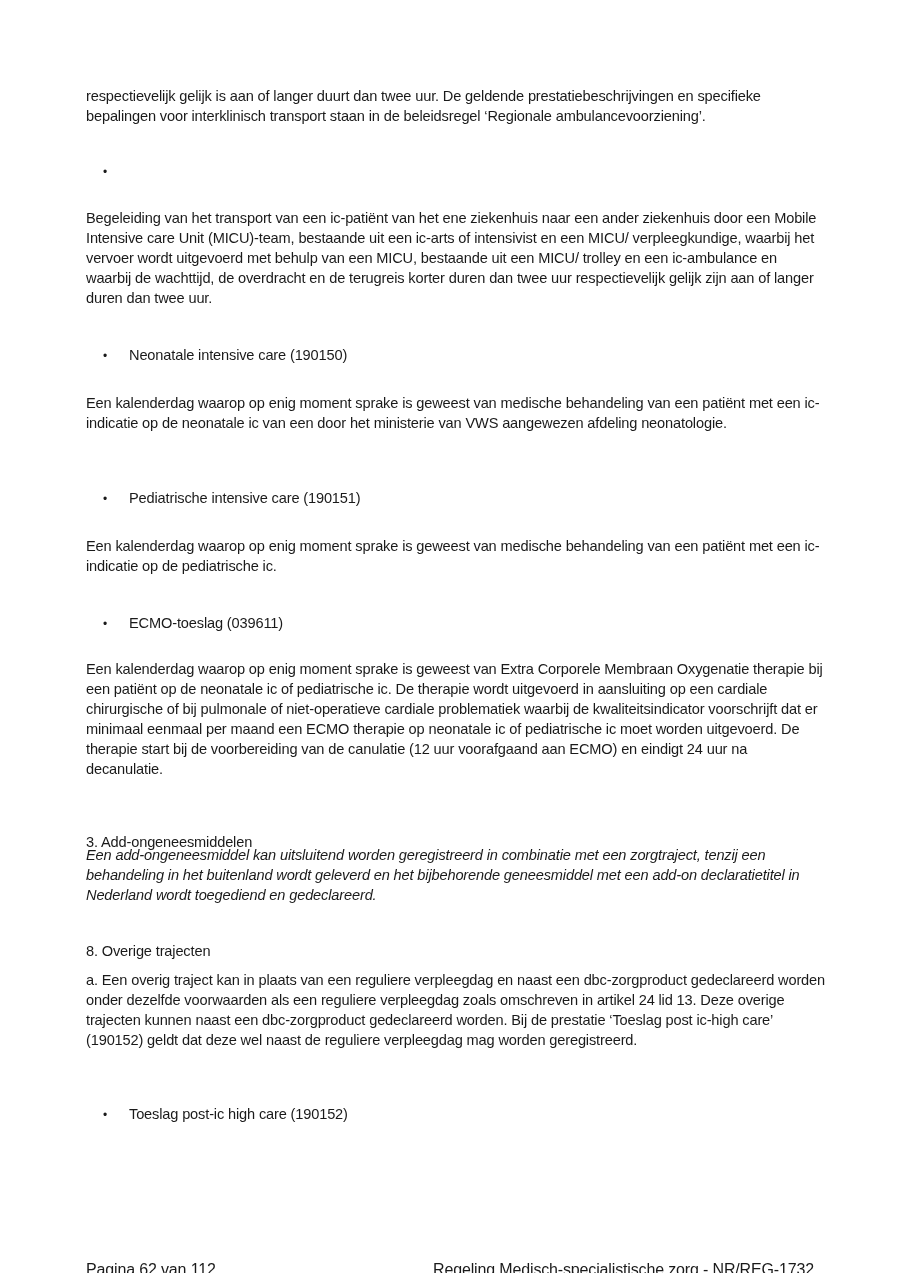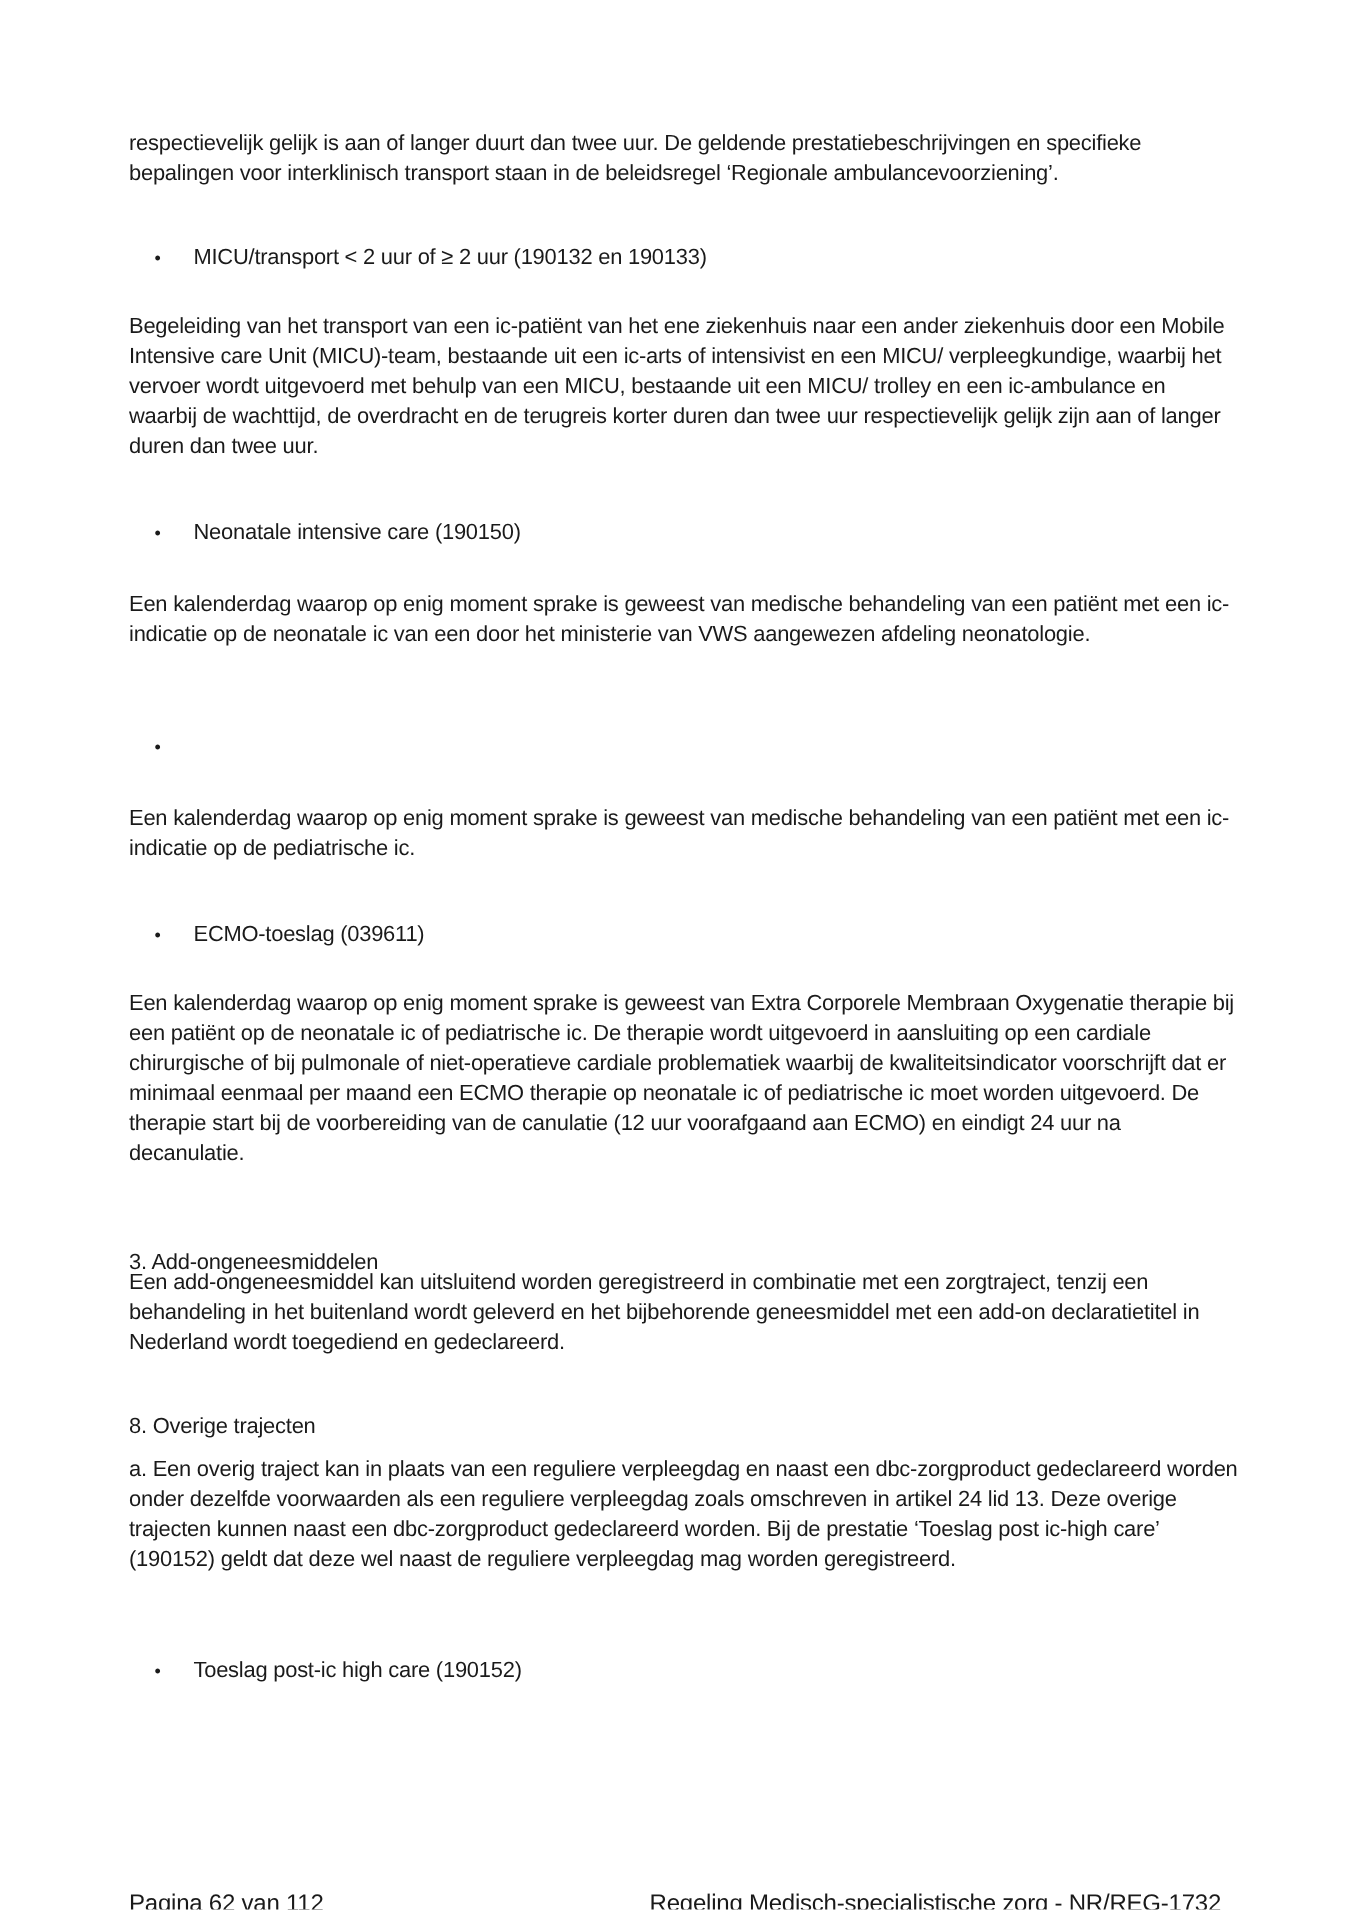--- a/index.html
+++ b/index.html
@@ -64,7 +64,6 @@
 
   <div class="bullet" style="top:162px;">
     <span class="dot">•</span>
-    <span>MICU/transport &lt; 2 uur of ≥ 2 uur (190132 en 190133)</span>
   </div>
 
   <p class="p" style="top:208px;">Begeleiding van het transport van een ic-patiënt van het ene ziekenhuis naar een ander ziekenhuis door een Mobile Intensive care Unit (MICU)-team, bestaande uit een ic-arts of intensivist en een MICU/ verpleegkundige, waarbij het vervoer wordt uitgevoerd met behulp van een MICU, bestaande uit een MICU/ trolley en een ic-ambulance en waarbij de wachttijd, de overdracht en de terugreis korter duren dan twee uur respectievelijk gelijk zijn aan of langer duren dan twee uur.</p>

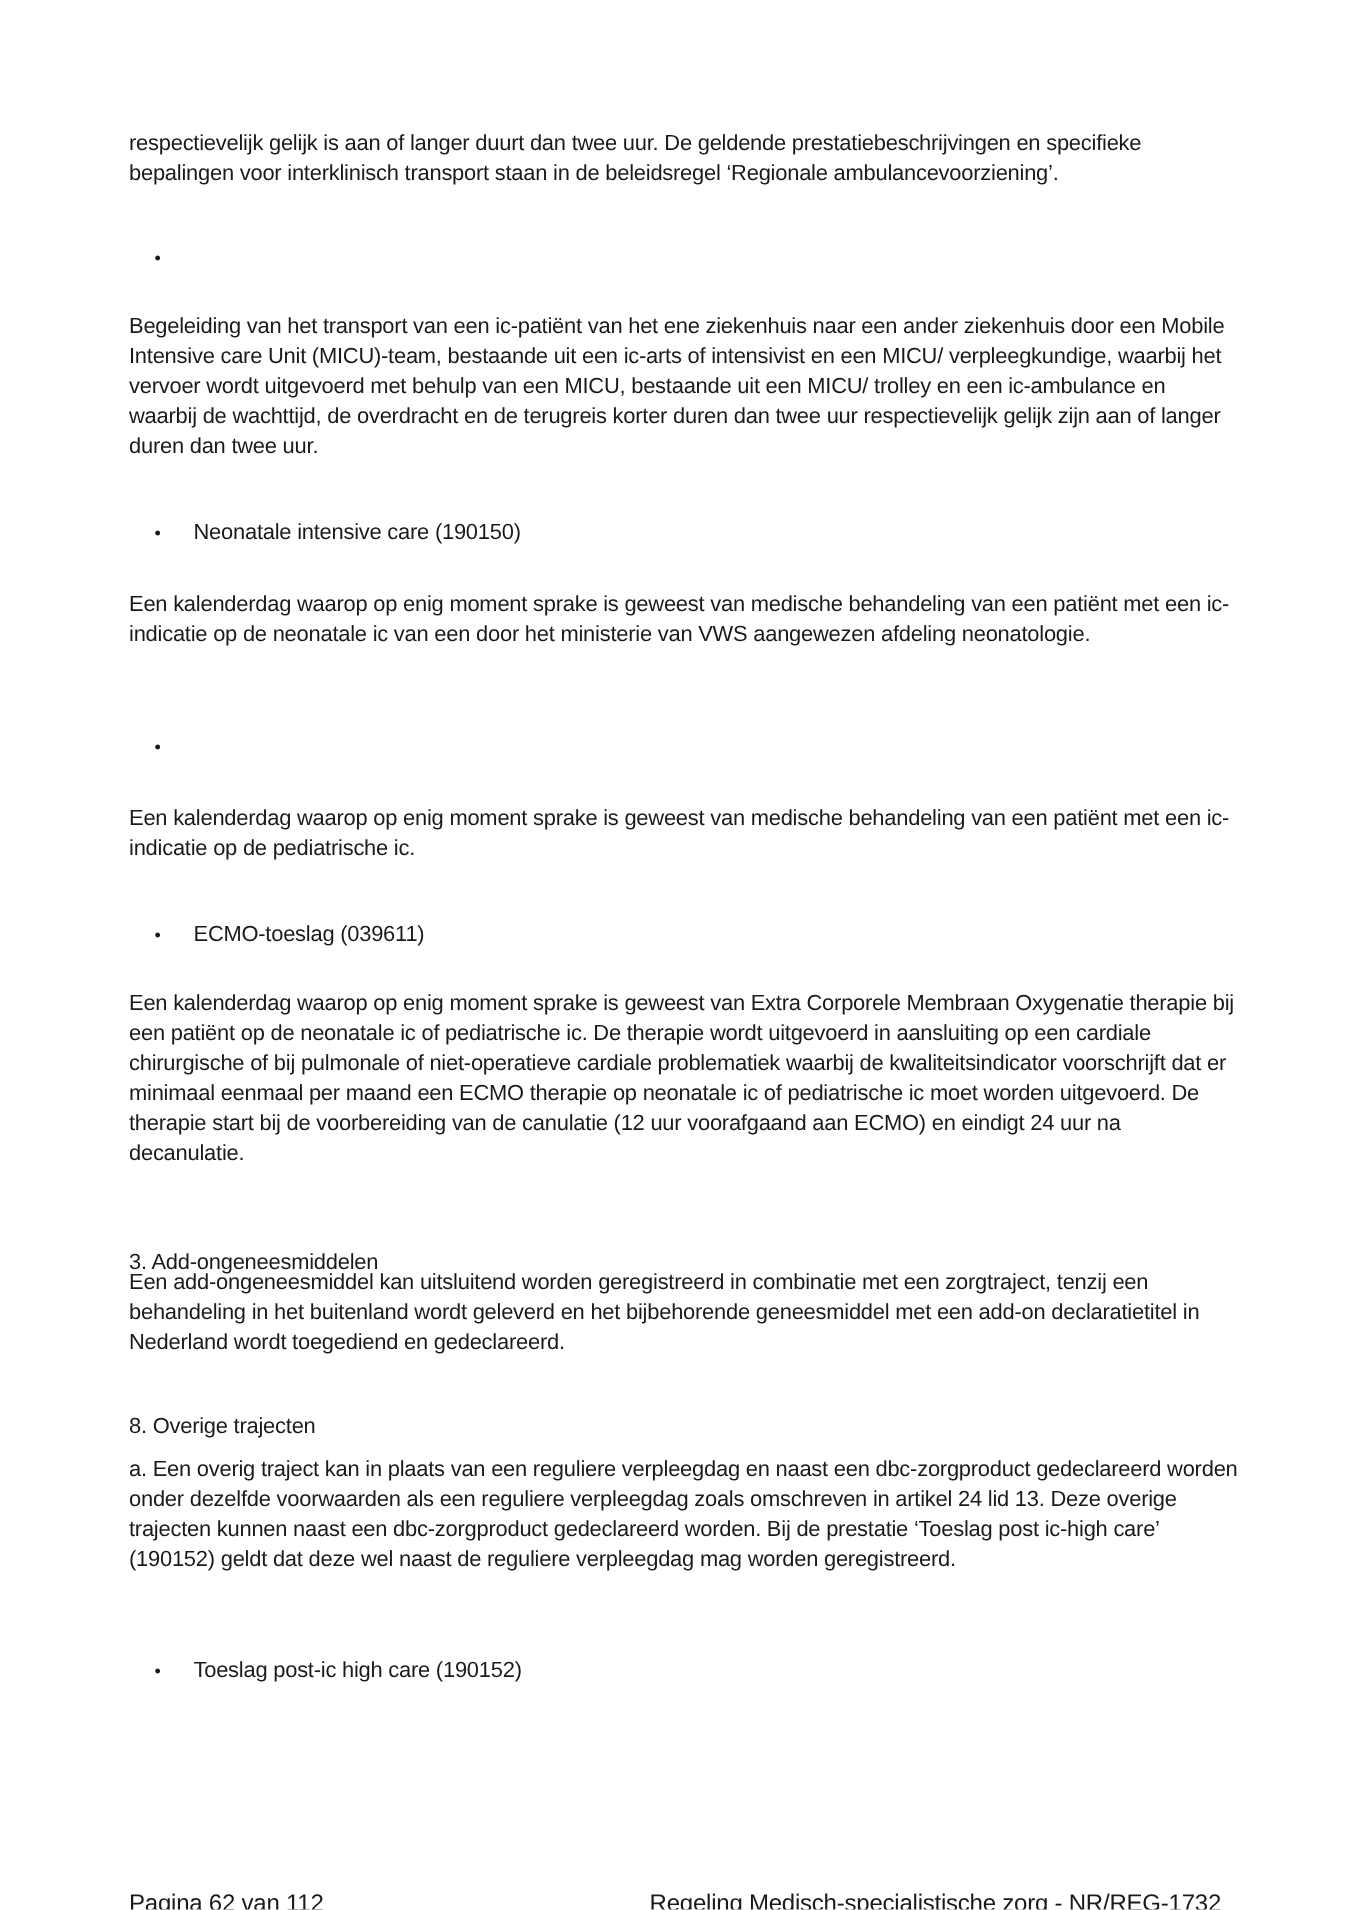--- a/index.html
+++ b/index.html
@@ -77,6 +77,7 @@
 
   <div class="bullet" style="top:488px;">
     <span class="dot">•</span>
+    <span>Pediatrische intensive care (190151)</span>
   </div>
 
   <p class="p" style="top:536px;">Een kalenderdag waarop op enig moment sprake is geweest van medische behandeling van een patiënt met een ic-indicatie op de pediatrische ic.</p>

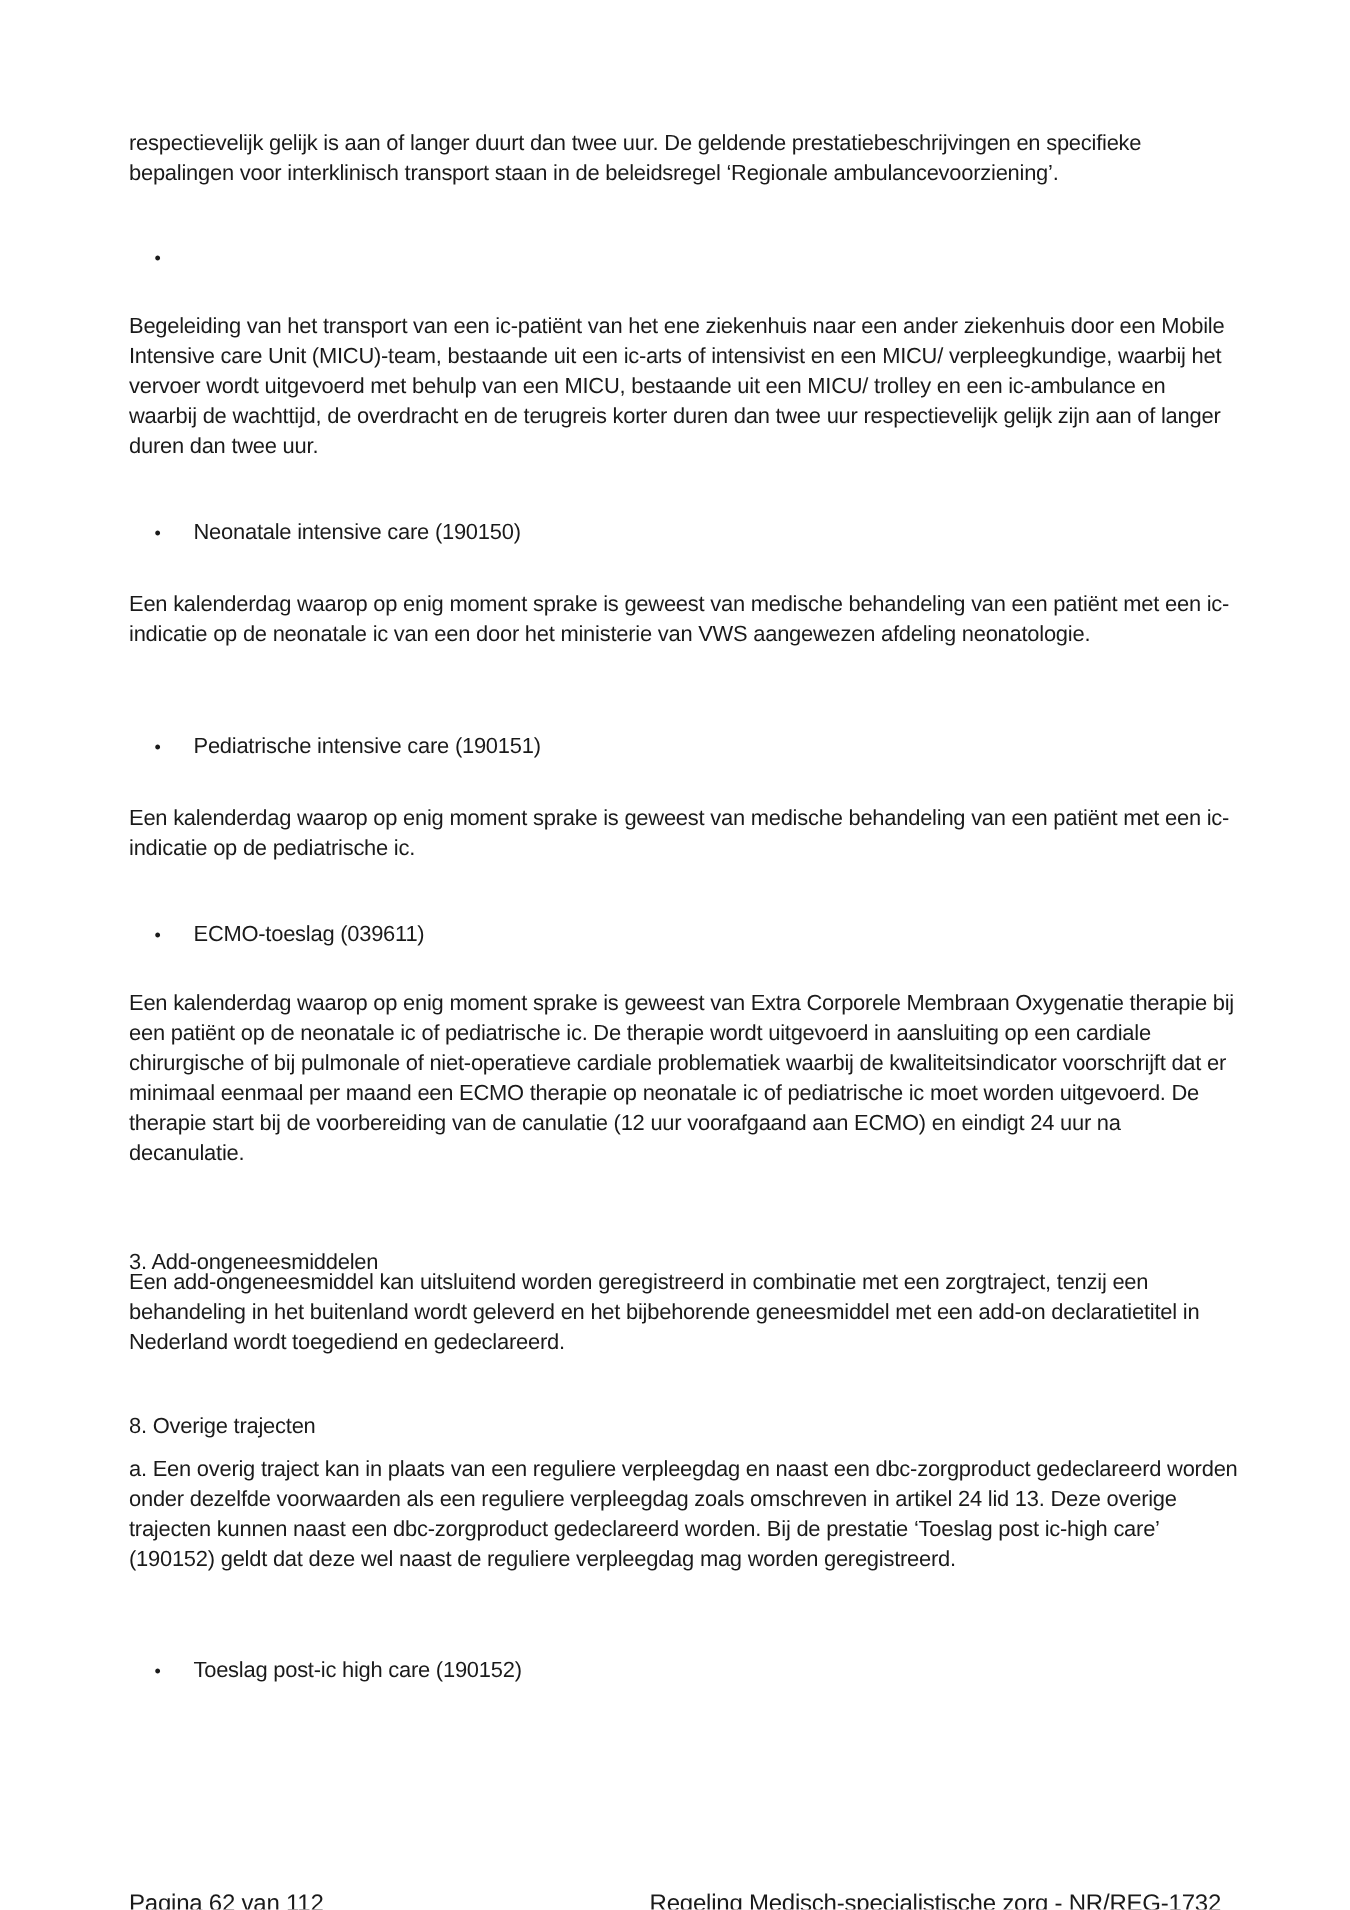--- a/index.html
+++ b/index.html
@@ -91,7 +91,7 @@
 
   <div class="heading" style="top:816px;margin-top:16px;">3. Add-ongeneesmiddelen</div>
 
-  <p class="p" style="top:845px;">Een add-ongeneesmiddel kan uitsluitend worden geregistreerd in combinatie met een zorgtraject, tenzij een behandeling in het buitenland wordt geleverd en het bijbehorende geneesmiddel met een add-on declaratietitel in Nederland wordt toegediend en gedeclareerd.</p>
+  <p class="p" style="top:845px;font-style:italic;">Een add-ongeneesmiddel kan uitsluitend worden geregistreerd in combinatie met een zorgtraject, tenzij een behandeling in het buitenland wordt geleverd en het bijbehorende geneesmiddel met een add-on declaratietitel in Nederland wordt toegediend en gedeclareerd.</p>
 
   <div class="heading" style="top:941px;">8. Overige trajecten</div>
 

